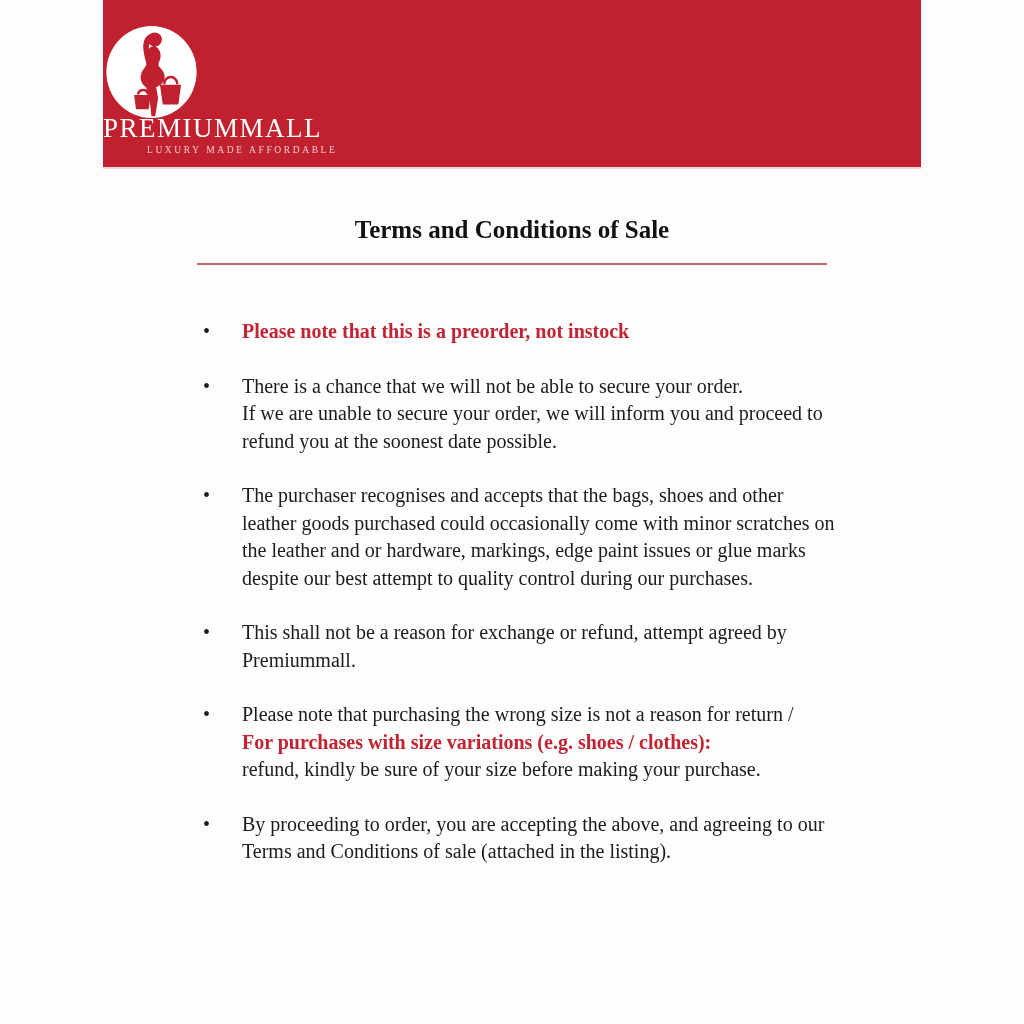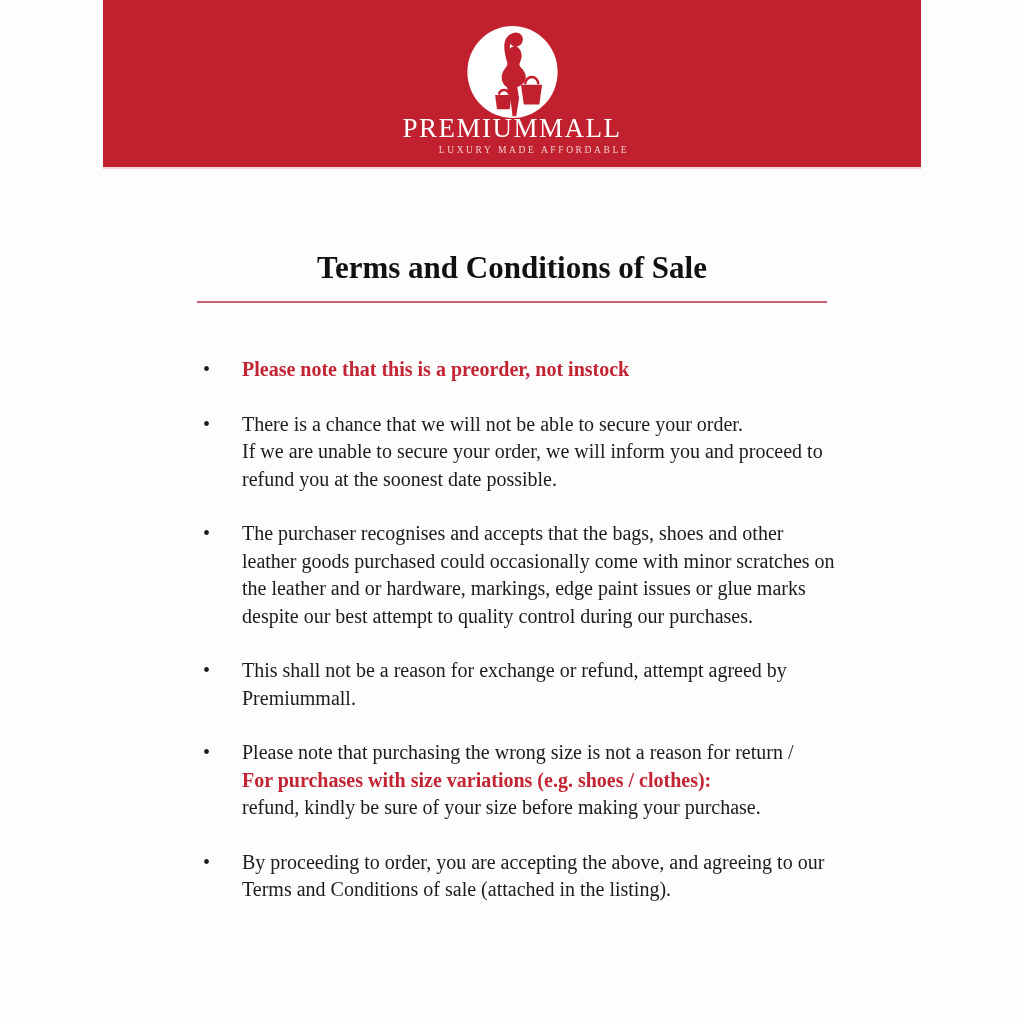--- a/index.html
+++ b/index.html
@@ -21,7 +21,6 @@
     border-bottom: 2px solid #ecd6d9;
     display: flex;
     flex-direction: column;
-    align-items: center;
   }
   .logo-circle {
     margin-top: 25px;

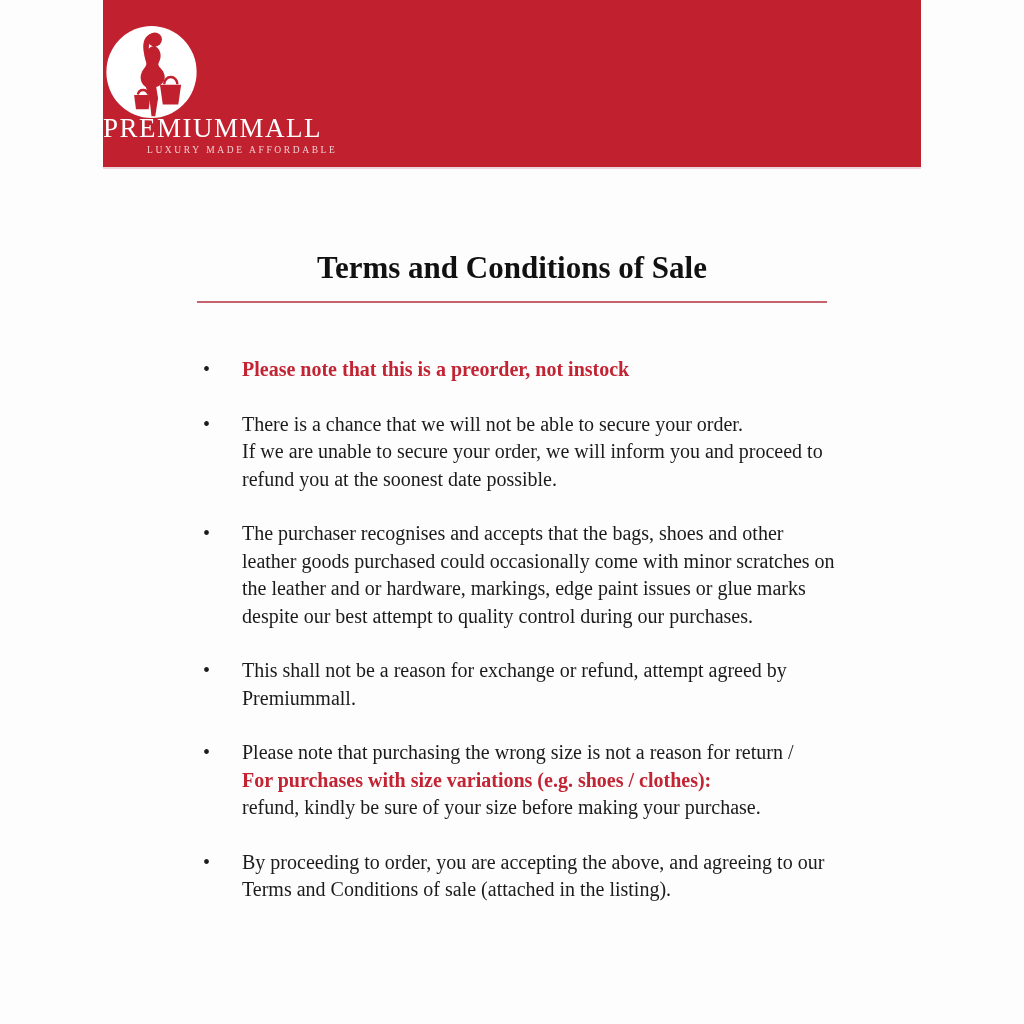--- a/index.html
+++ b/index.html
@@ -51,9 +51,9 @@
     width: 1024px;
   }
   .doc-title {
-    margin-top: 81px;
+    margin-top: 43px;
     text-align: center;
-    font-size: 31px;
+    font-size: 25px;
     line-height: 36px;
     font-weight: bold;
     color: #111111;

